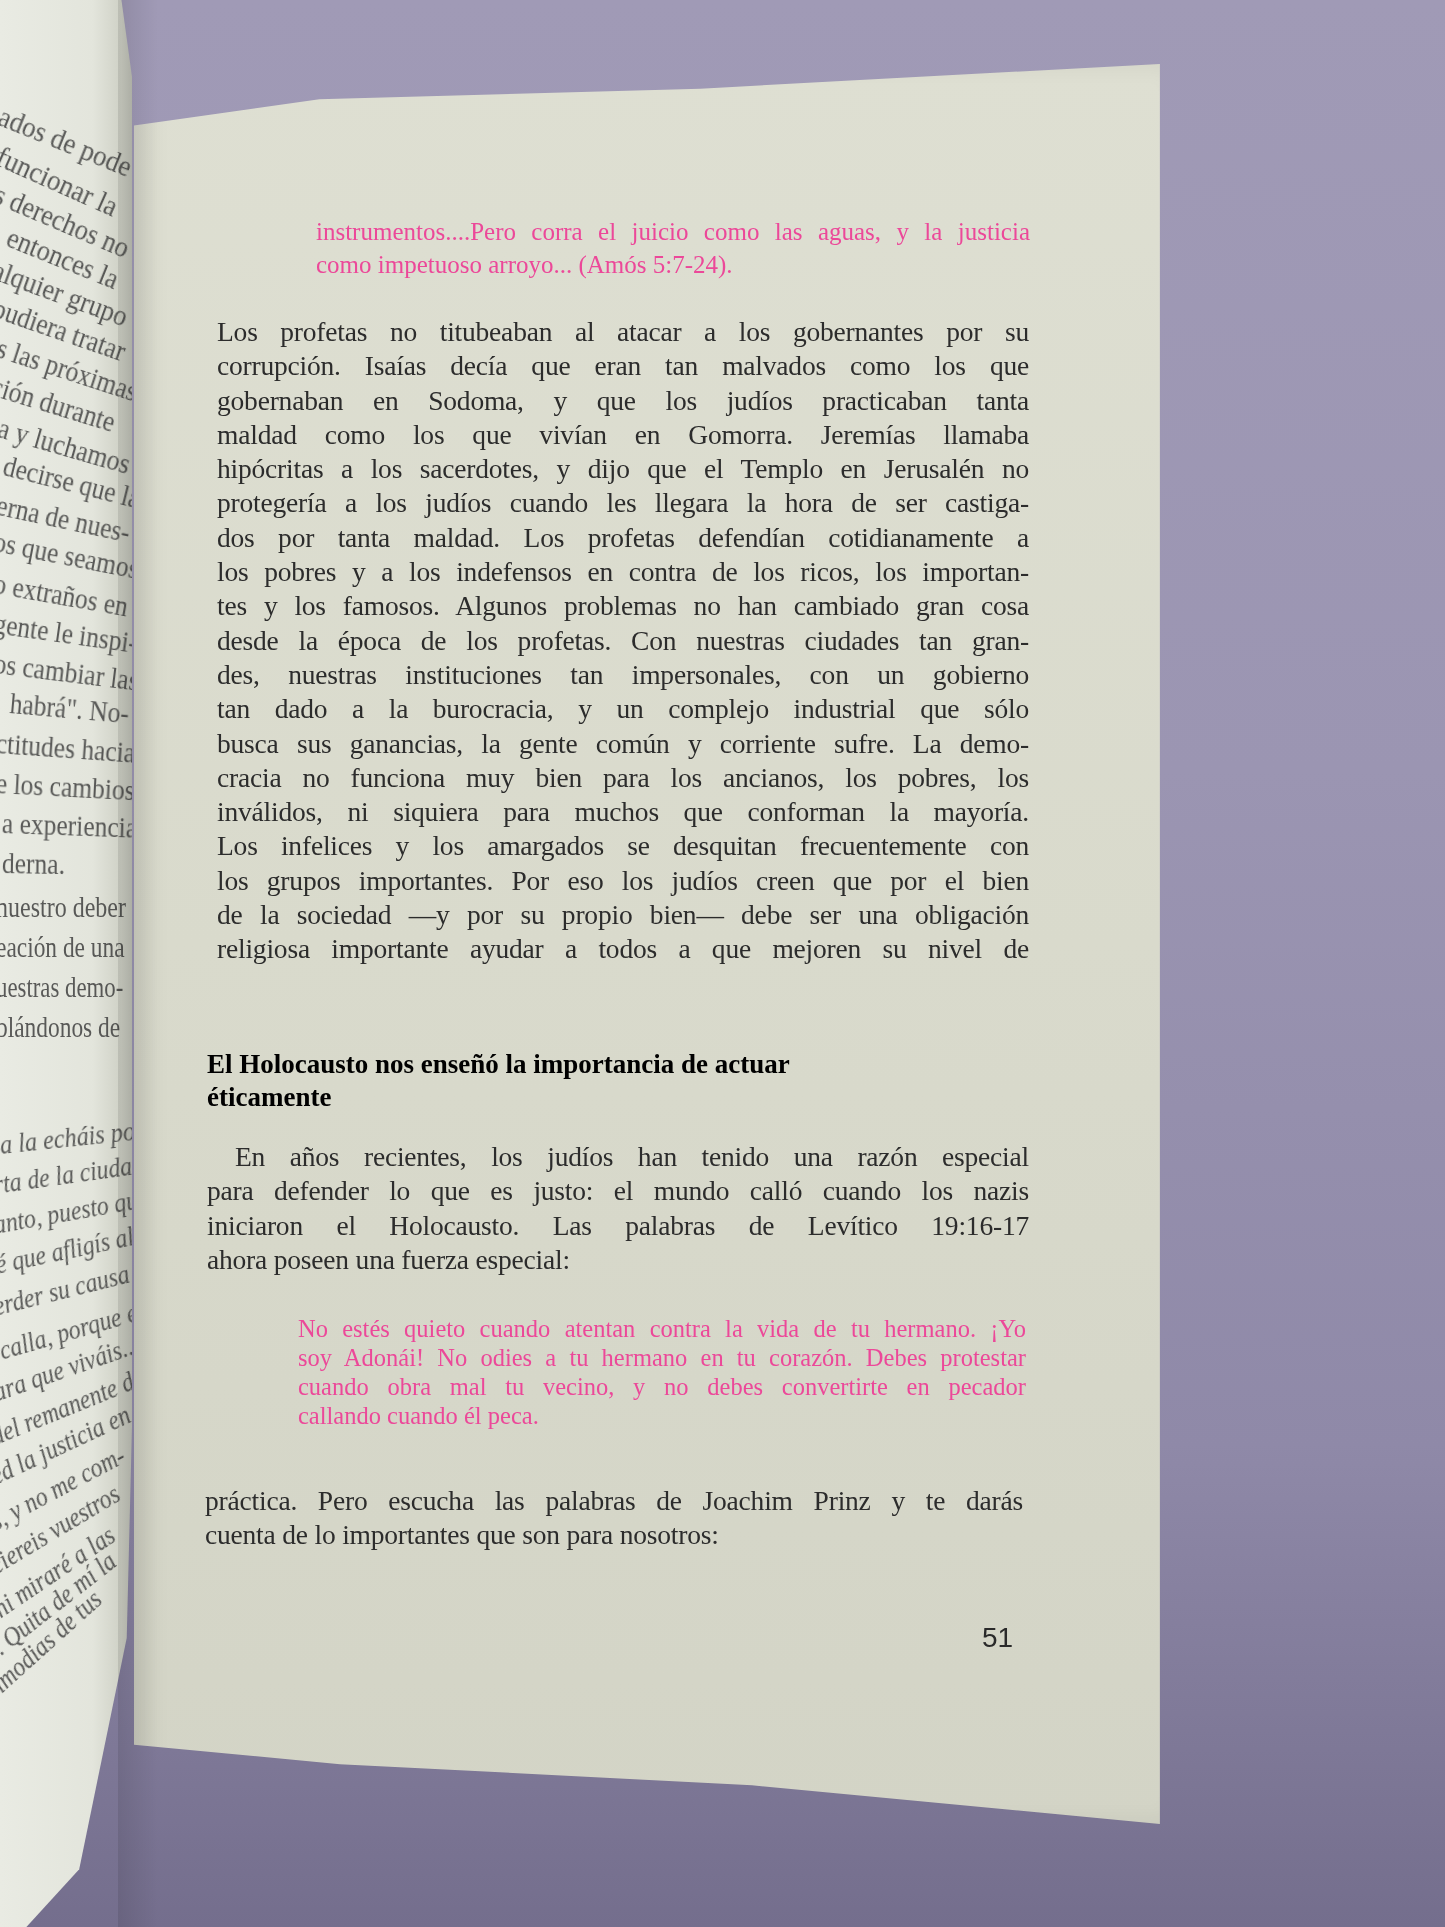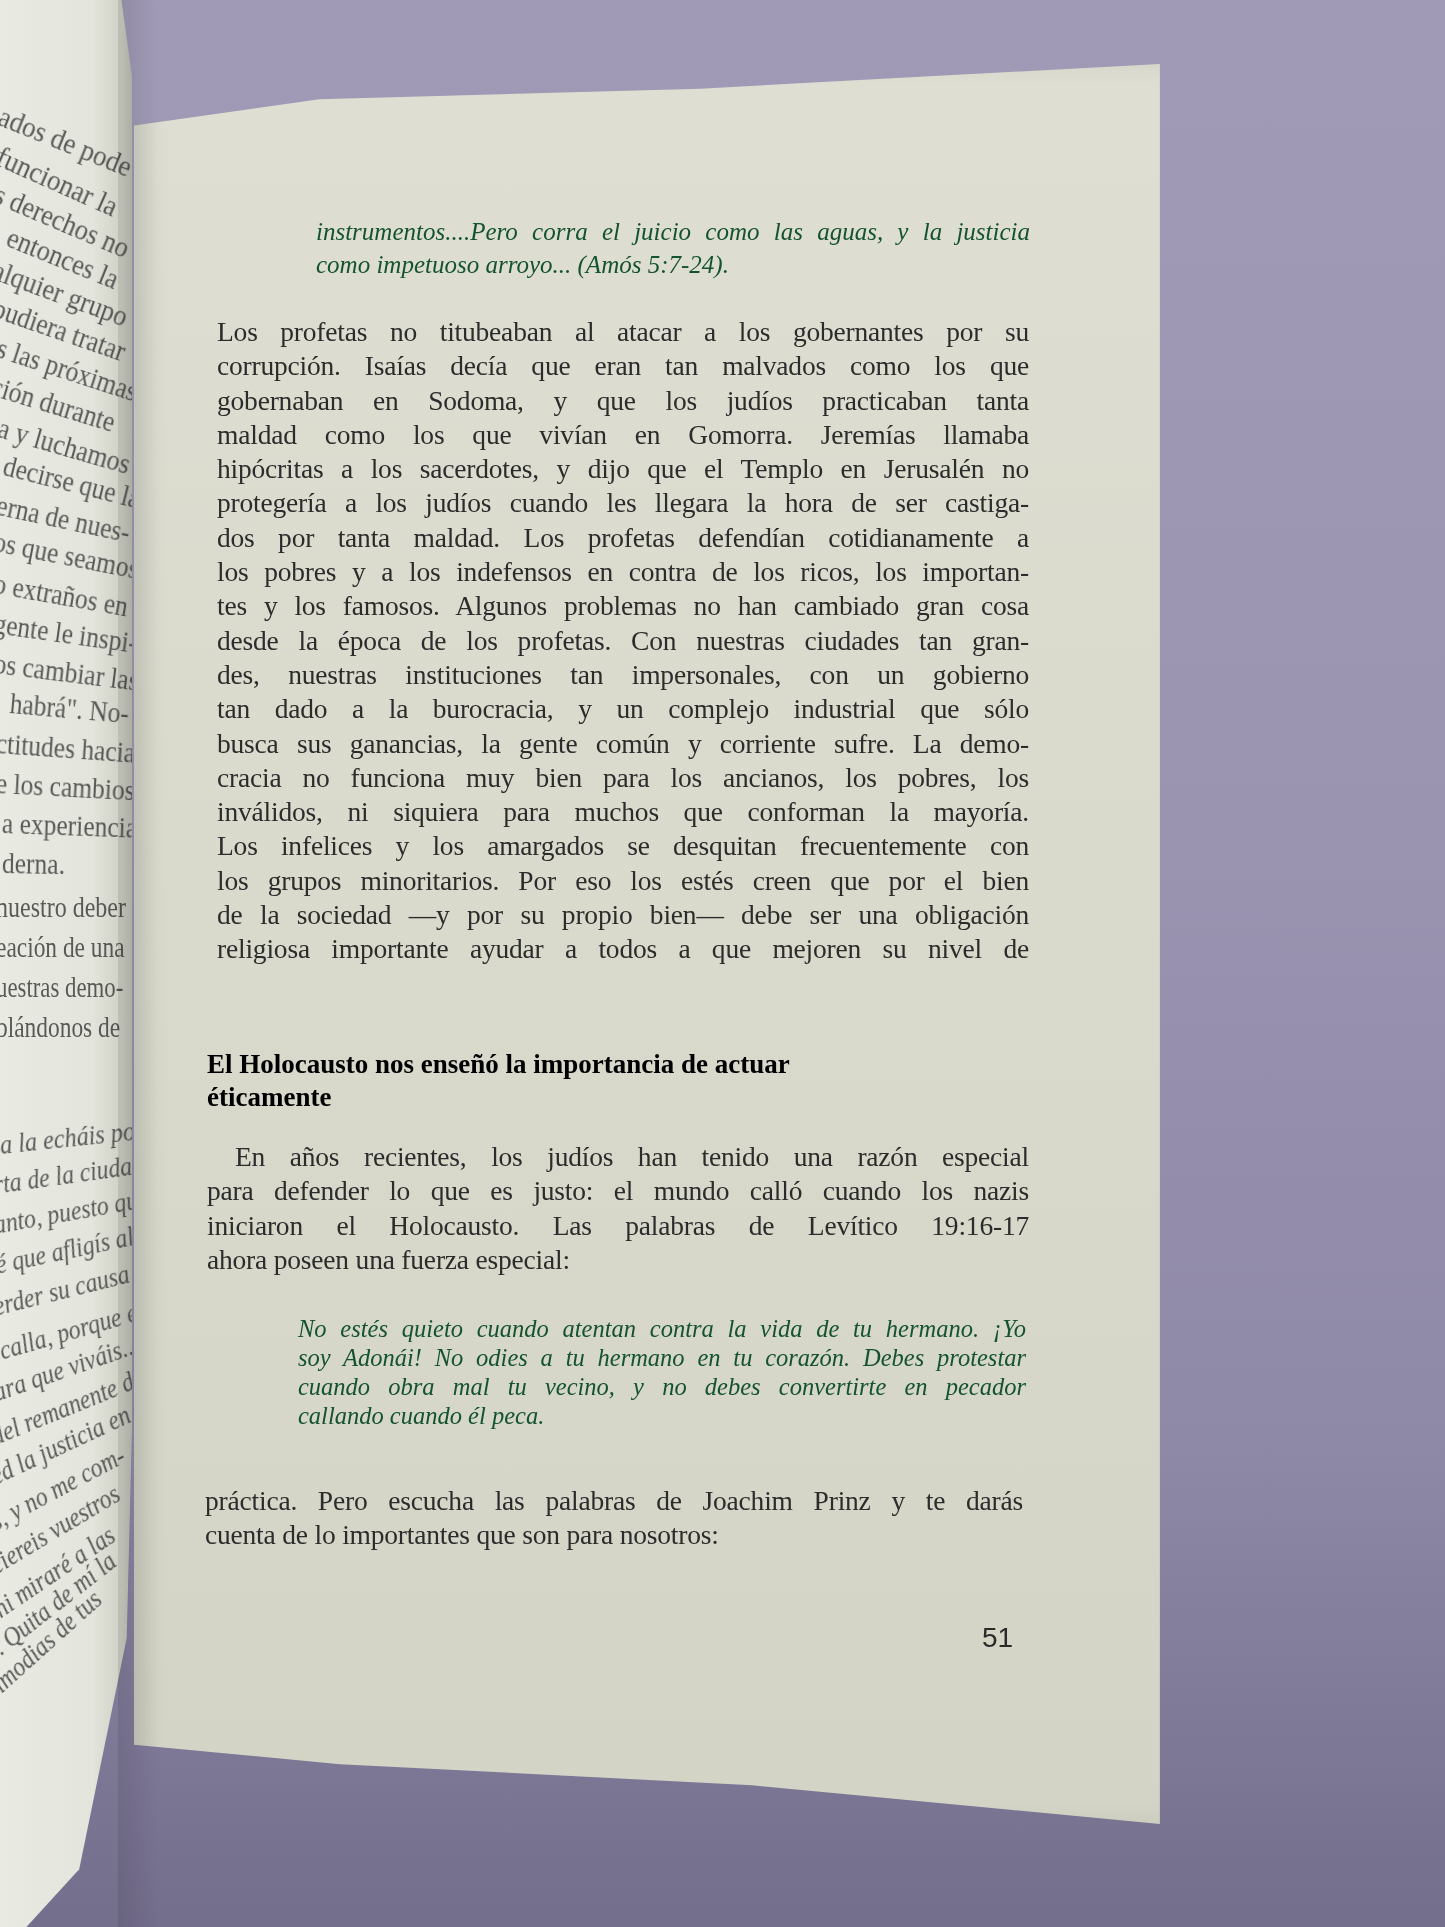--- a/index.html
+++ b/index.html
@@ -32,8 +32,8 @@
   }
   .content { position:absolute; left:0; top:0; width:1445px; height:1927px; color:#2b2b2b; }
   .quote-it {
-    position:absolute; font-style:italic; font-size:25px; line-height:33px;
-    color:#14532d; text-align:justify;
+    position:absolute; font-size:25px; line-height:33px;
+    color:#ec4899; text-align:justify;
   }
   .body-p {
     position:absolute; font-size:27.5px; line-height:34.3px; text-align:justify;

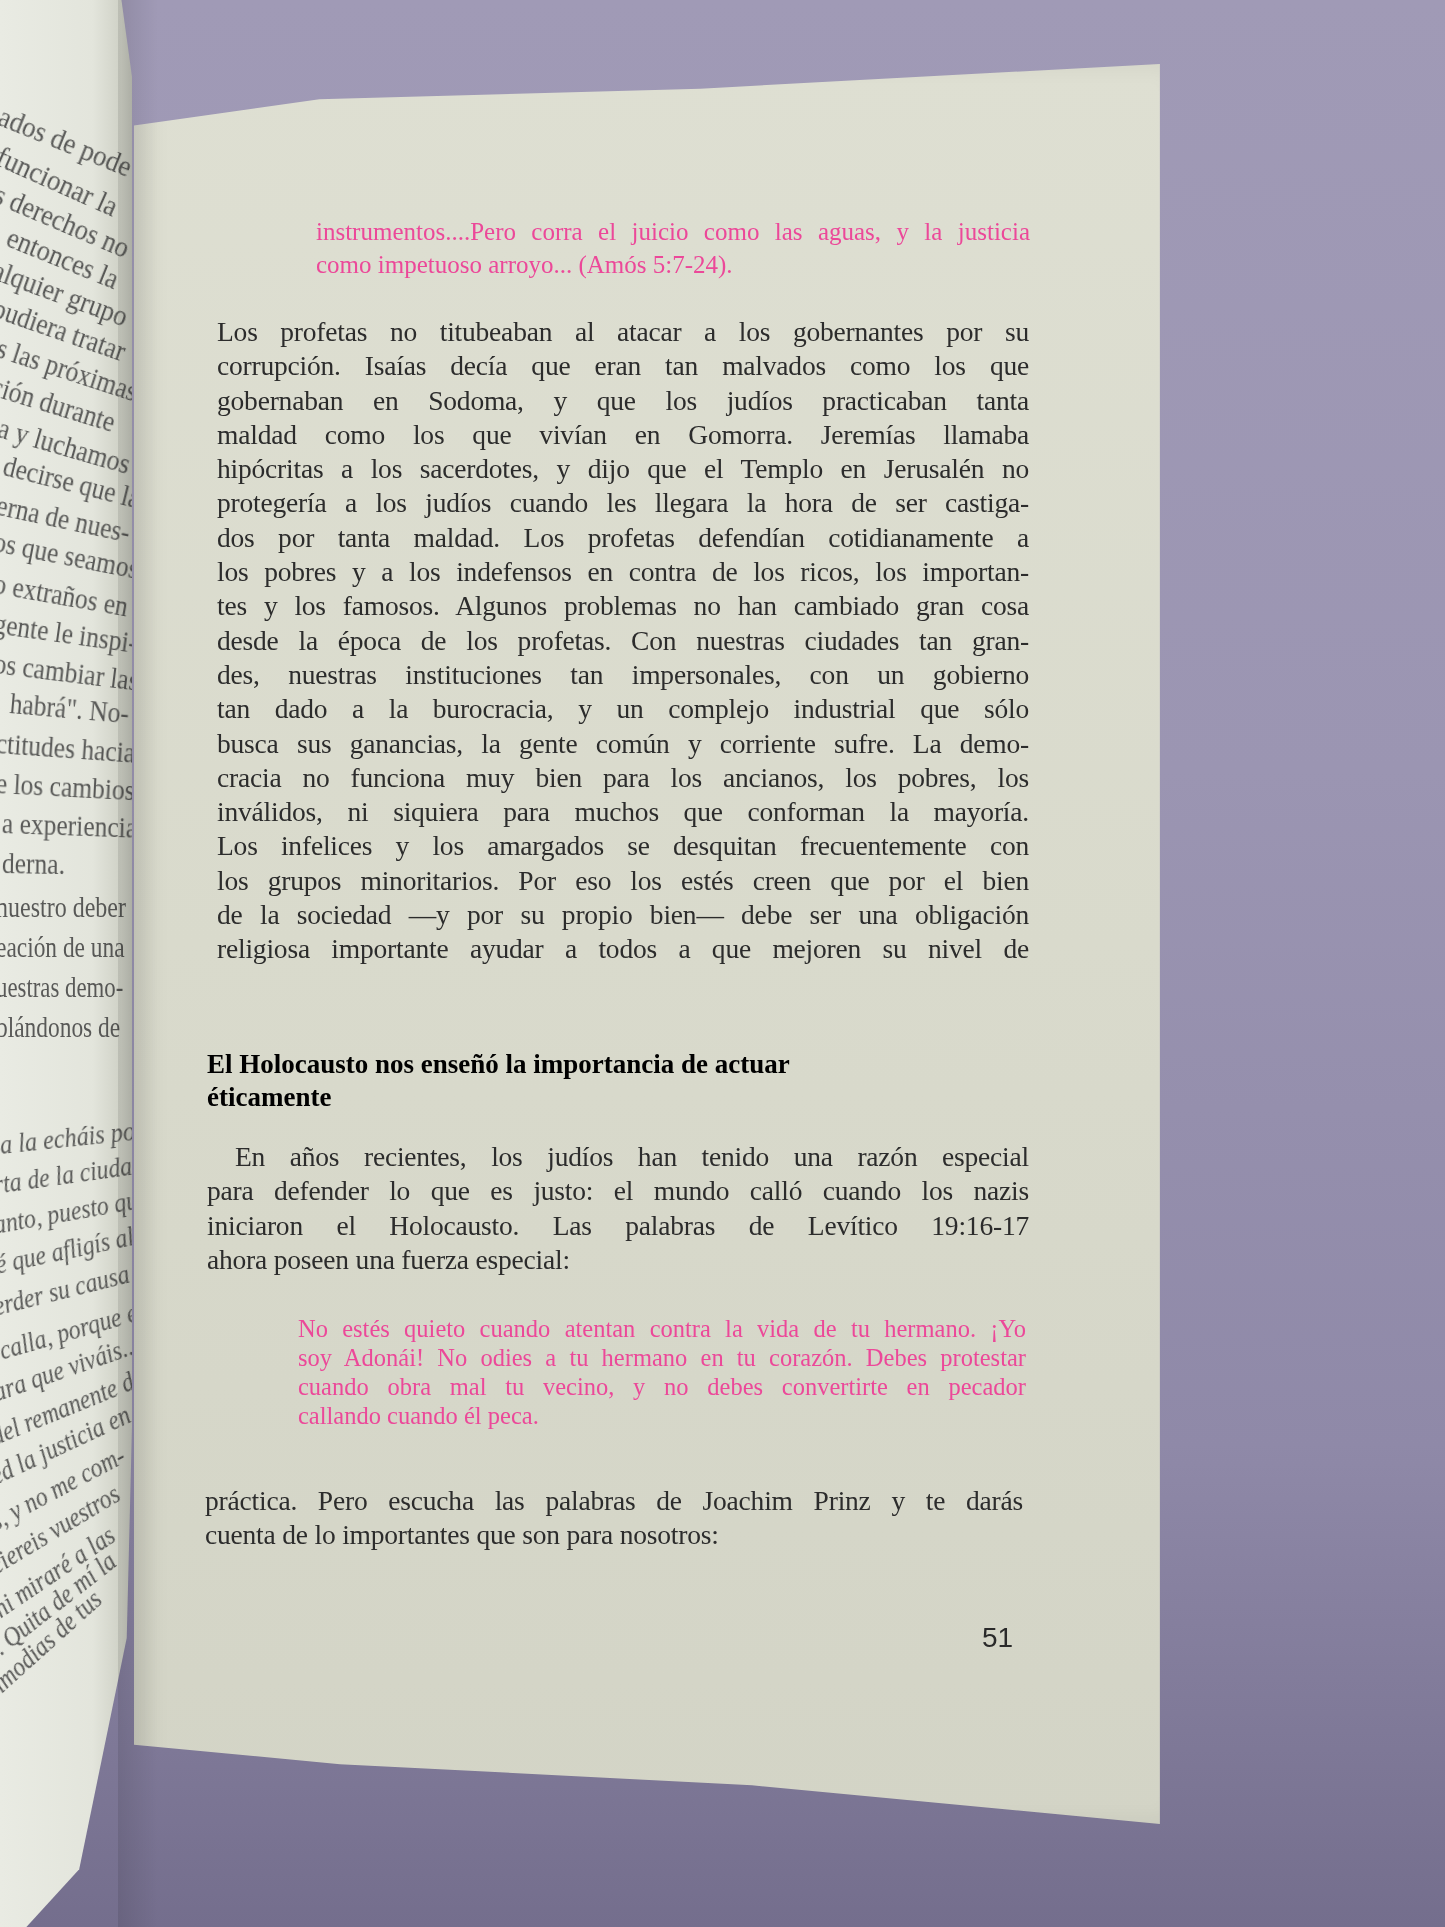--- a/index.html
+++ b/index.html
@@ -125,7 +125,7 @@
     <span class="line">cracia no funciona muy bien para los ancianos, los pobres, los</span>
     <span class="line">inválidos, ni siquiera para muchos que conforman la mayoría.</span>
     <span class="line">Los infelices y los amargados se desquitan frecuentemente con</span>
-    <span class="line">los grupos minoritarios. Por eso los estés creen que por el bien</span>
+    <span class="line">los grupos importantes. Por eso los judíos creen que por el bien</span>
     <span class="line">de la sociedad —y por su propio bien— debe ser una obligación</span>
     <span class="line">religiosa importante ayudar a todos a que mejoren su nivel de</span>
   </div>

